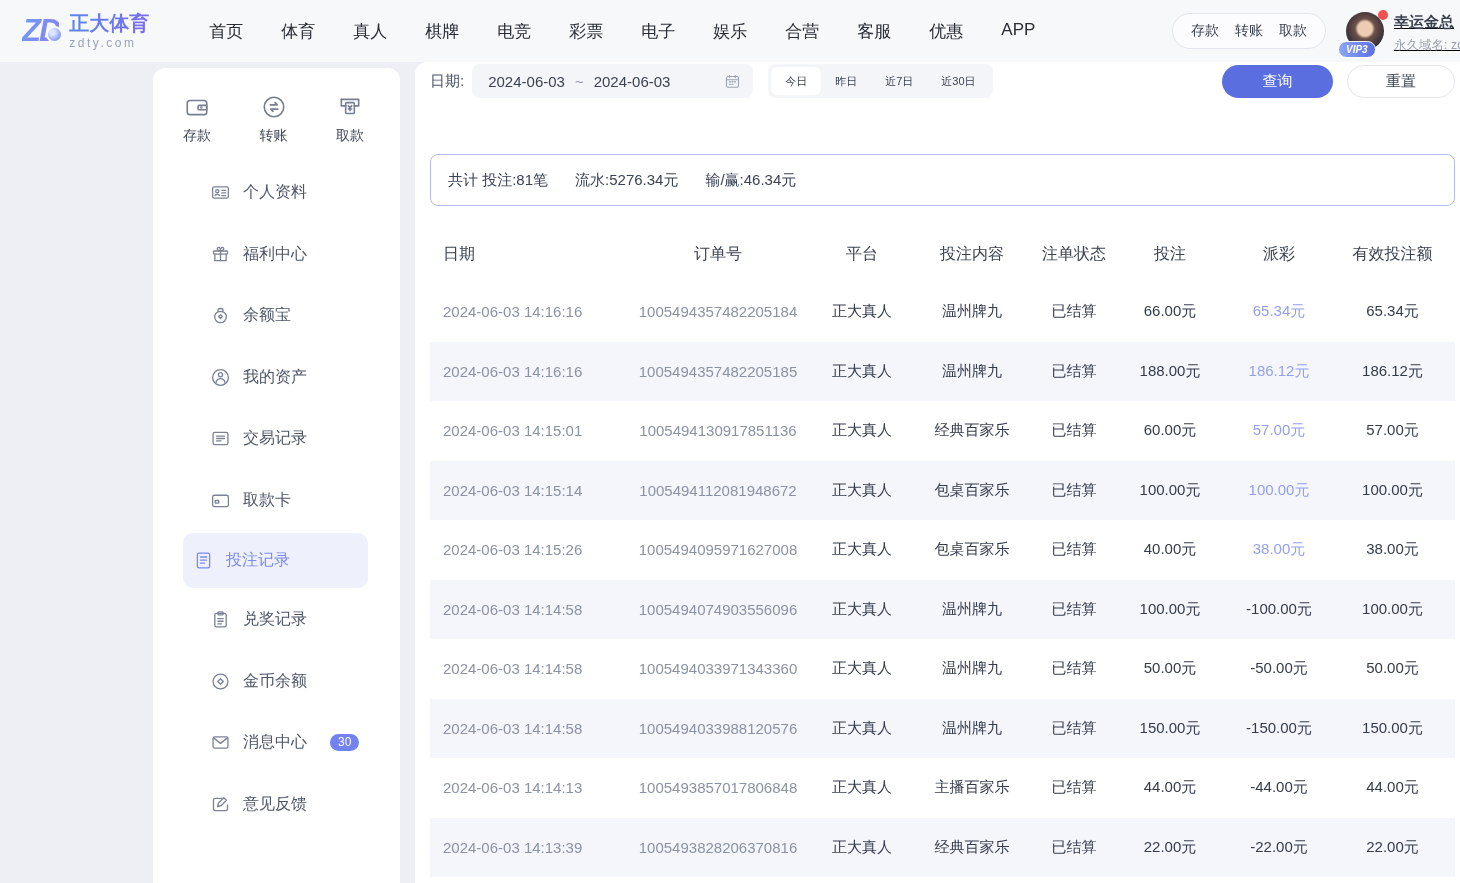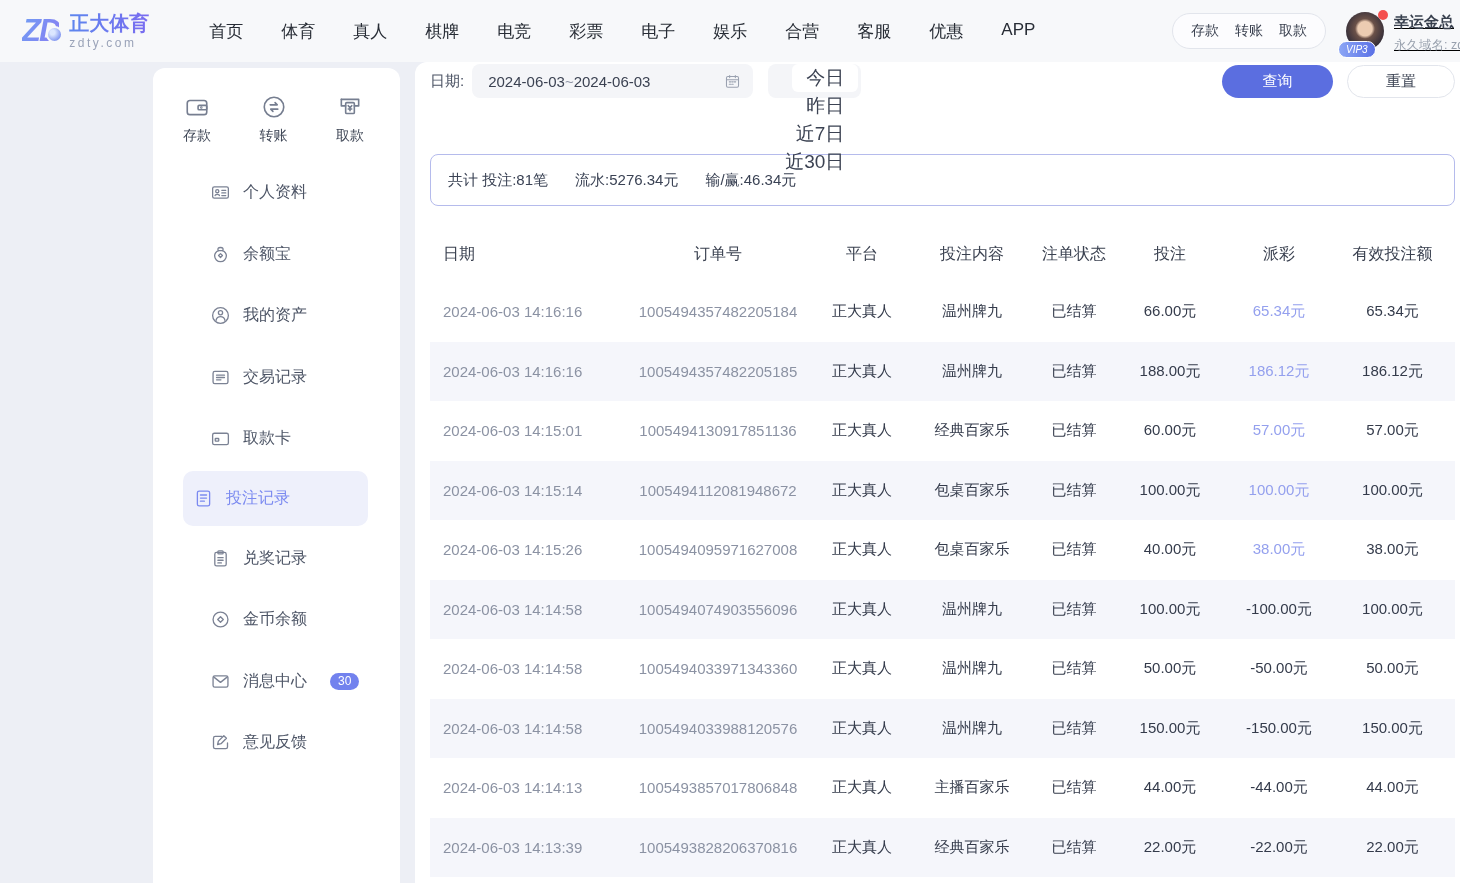--- a/index.html
+++ b/index.html
@@ -33,7 +33,7 @@
           background:radial-gradient(circle at 50% 44%,#ecccb2 25%,#6b5148 35%,#332d38 72%,#23242e 100%);}
   .notif-dot{position:absolute;top:-2px;right:-2px;width:10px;height:10px;border-radius:50%;background:#f4504e;}
   .vip-badge{position:absolute;bottom:-6px;left:-8px;background:linear-gradient(90deg,#8ca6f5,#5a70e6);
-             color:#fff;font-size:10px;font-weight:normal;font-style:italic;padding:2px 7px;border-radius:9px;
+             color:#fff;font-size:10px;font-weight:bold;font-style:italic;padding:2px 7px;border-radius:9px;
              border:1px solid #fff;white-space:nowrap;}
   .user-meta{margin-left:8px;width:66px;overflow:hidden;margin-top:5px;text-decoration:underline;}
   .user-name{font-size:15px;font-weight:bold;color:#39414f;white-space:nowrap;}

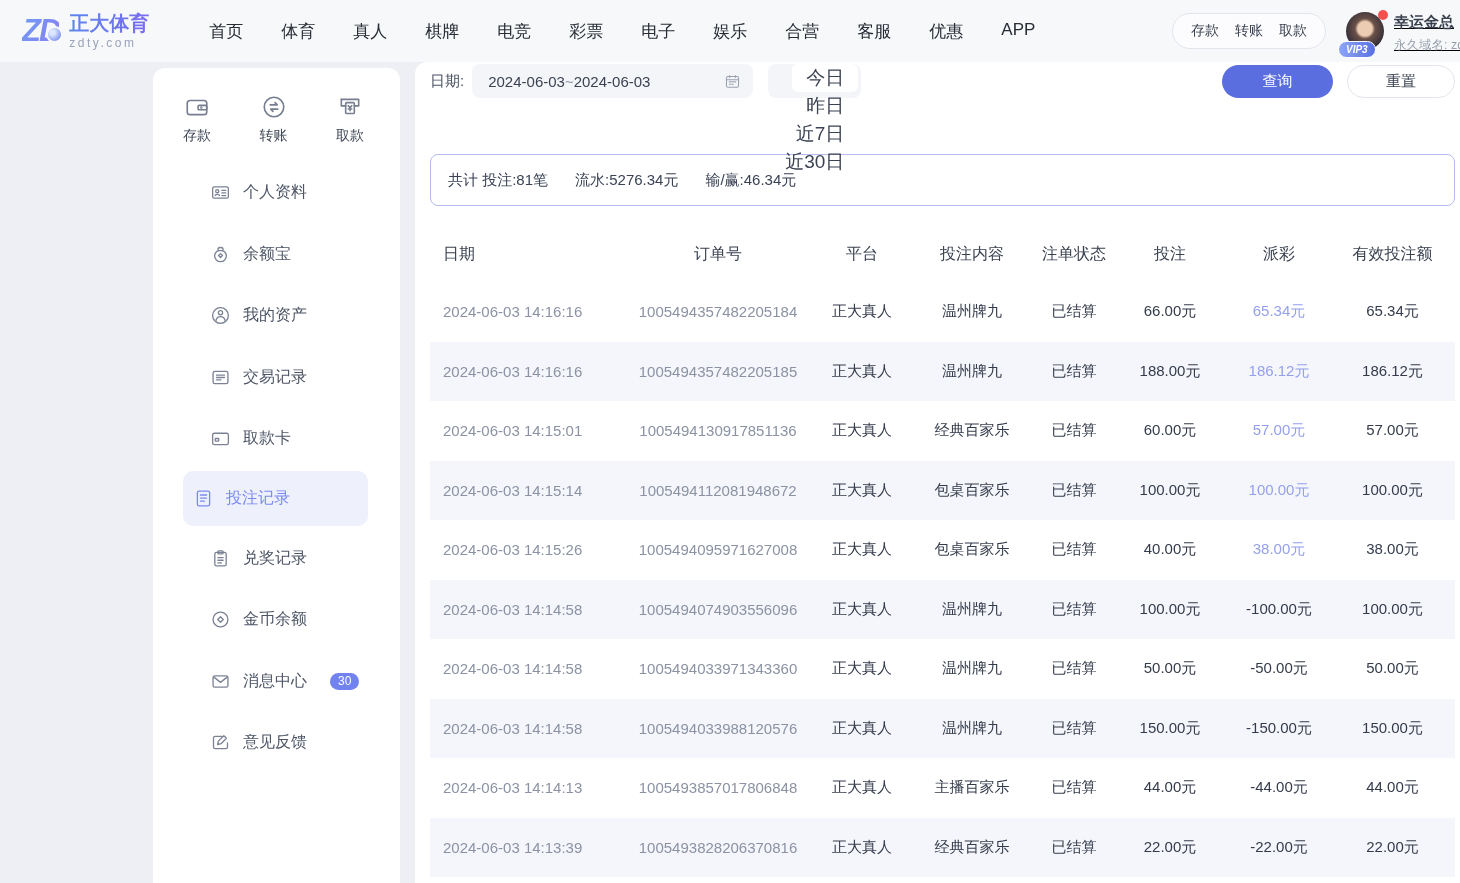--- a/index.html
+++ b/index.html
@@ -60,7 +60,7 @@
   .filter-row{display:flex;align-items:center;height:34px;margin-top:2px;}
   .filter-label{font-size:15px;color:#4a5263;}
   .date-input{margin-left:8px;width:281px;height:34px;background:#f4f5f8;border-radius:8px;display:flex;
-              align-items:center;padding:0 12px 0 16px;box-sizing:border-box;font-size:15px;color:#3b4252;gap:0;cursor:pointer;}
+              align-items:center;padding:0 12px 0 16px;box-sizing:border-box;font-size:15px;color:#3b4252;gap:10px;cursor:pointer;}
   .date-sep{color:#8b92a3;}
   .calendar{margin-left:auto;color:#9aa1b0;}
   .calendar svg{width:17px;height:17px;display:block;}

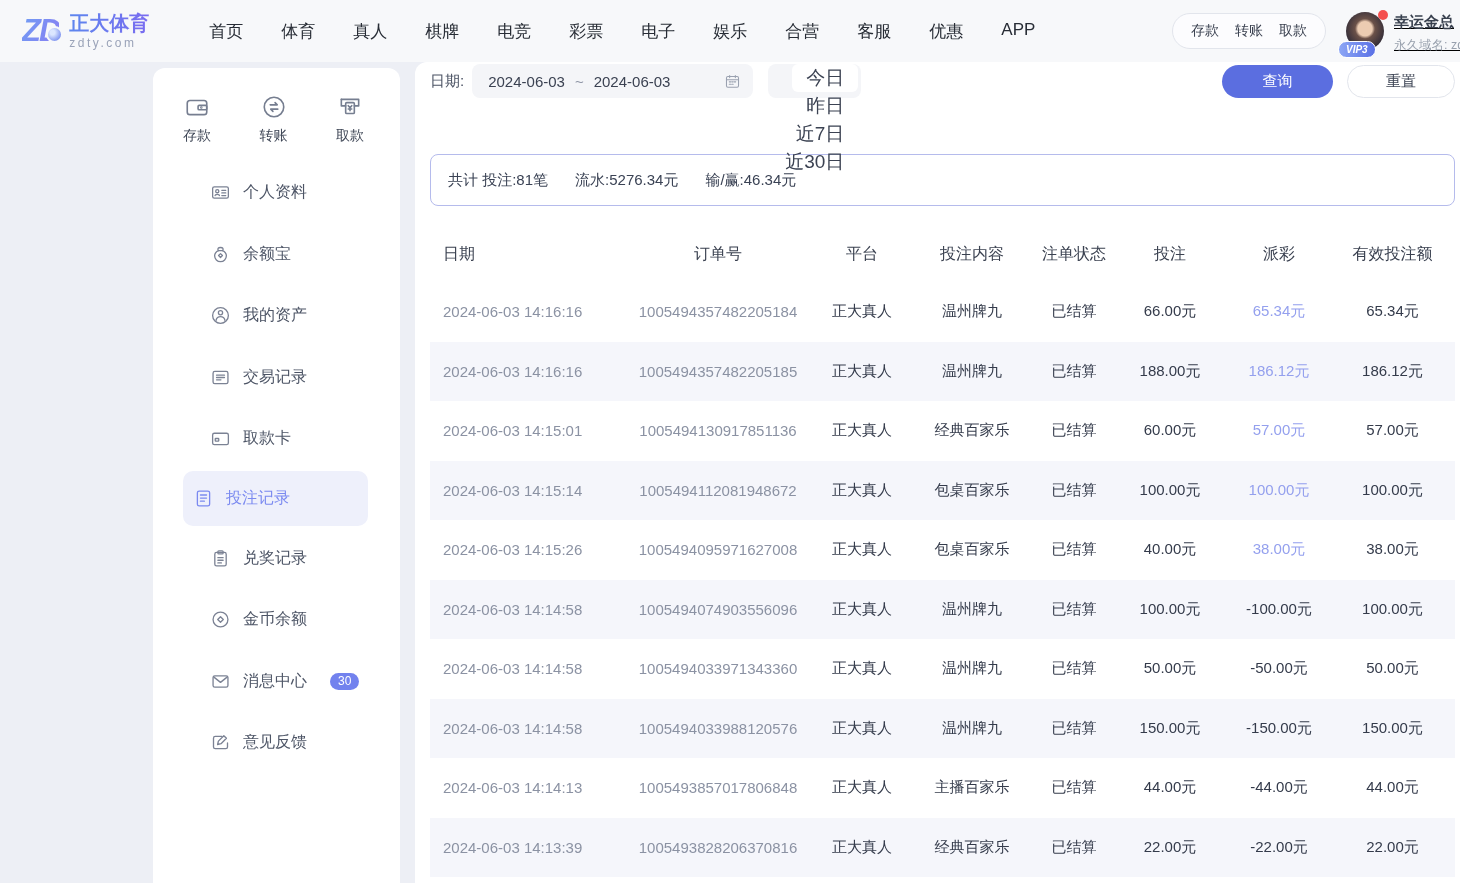--- a/index.html
+++ b/index.html
@@ -64,8 +64,8 @@
   .date-sep{color:#8b92a3;}
   .calendar{margin-left:auto;color:#9aa1b0;}
   .calendar svg{width:17px;height:17px;display:block;}
-  .segmented{margin-left:15px;height:34px;background:#f4f5f8;border-radius:8px;display:flex;align-items:flex-end;
-             padding:0 3px;font-size:19px;color:#3b4252;flex-direction:column;}
+  .segmented{margin-left:15px;height:34px;background:#f4f5f8;border-radius:8px;display:flex;align-items:center;
+             padding:0 3px;font-size:11px;color:#3b4252;}
   .seg-item{padding:0 14px;height:28px;line-height:28px;border-radius:6px;cursor:pointer;white-space:nowrap;}
   .seg-item.active{background:#fff;}
   .btn-query{margin-left:auto;width:111px;height:33px;border-radius:999px;background:#5b6ee0;color:#fff;

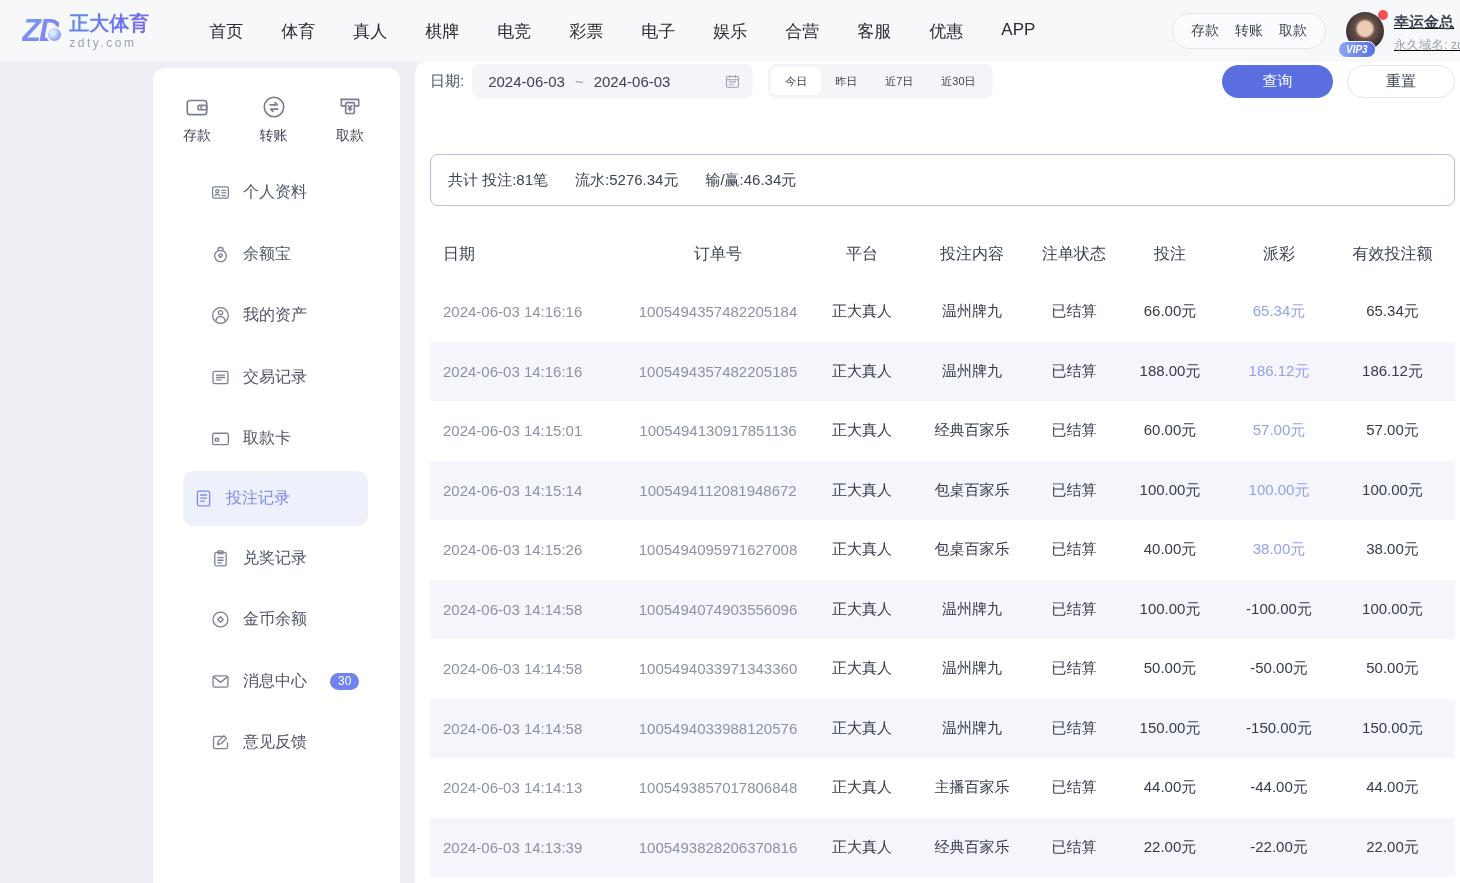--- a/index.html
+++ b/index.html
@@ -190,6 +190,17 @@
         <div class="menu-item">
           <span class="mi-icon">
             <svg viewBox="0 0 24 24" fill="none" stroke="currentColor" stroke-width="1.5" stroke-linecap="round" stroke-linejoin="round">
+              <rect x="4" y="8" width="16" height="3.5" rx="0.8"></rect>
+              <path d="M5.5 11.5V19h13v-7.5"></path>
+              <path d="M12 8v11"></path>
+              <path d="M12 8c-3.8 0-4.7-3.6-2.5-4.1C11.2 3.4 12 5.6 12 8zm0 0c3.8 0 4.7-3.6 2.5-4.1C12.8 3.4 12 5.6 12 8z"></path>
+            </svg>
+          </span>
+          <span class="menu-label">福利中心</span>
+        </div>
+        <div class="menu-item">
+          <span class="mi-icon">
+            <svg viewBox="0 0 24 24" fill="none" stroke="currentColor" stroke-width="1.5" stroke-linecap="round" stroke-linejoin="round">
               <path d="M9.7 7.6C8.2 5.6 9.2 4 12 4s3.8 1.6 2.3 3.6"></path>
               <path d="M9.7 7.6h4.6c2.7 1.2 4.4 3.3 4.4 5.9a6.7 6.7 0 01-13.4 0c0-2.6 1.7-4.7 4.4-5.9z"></path>
               <path d="M12 11l2.2 2.2L12 15.4l-2.2-2.2z"></path>

